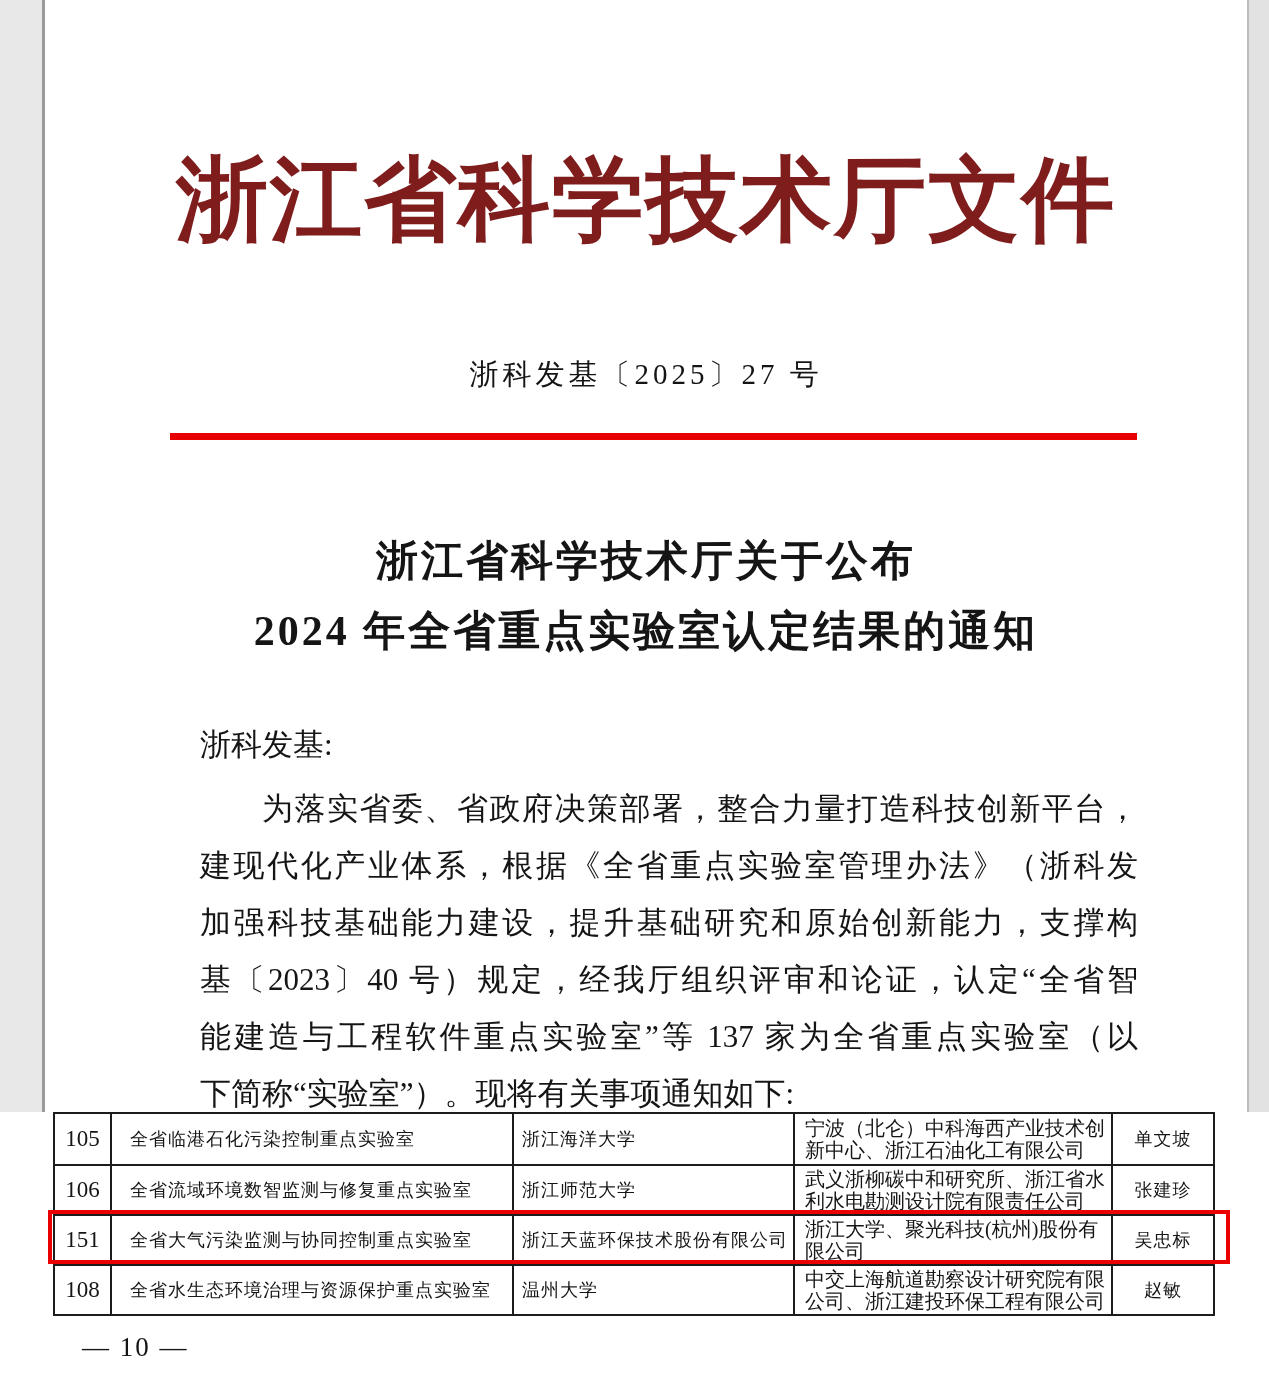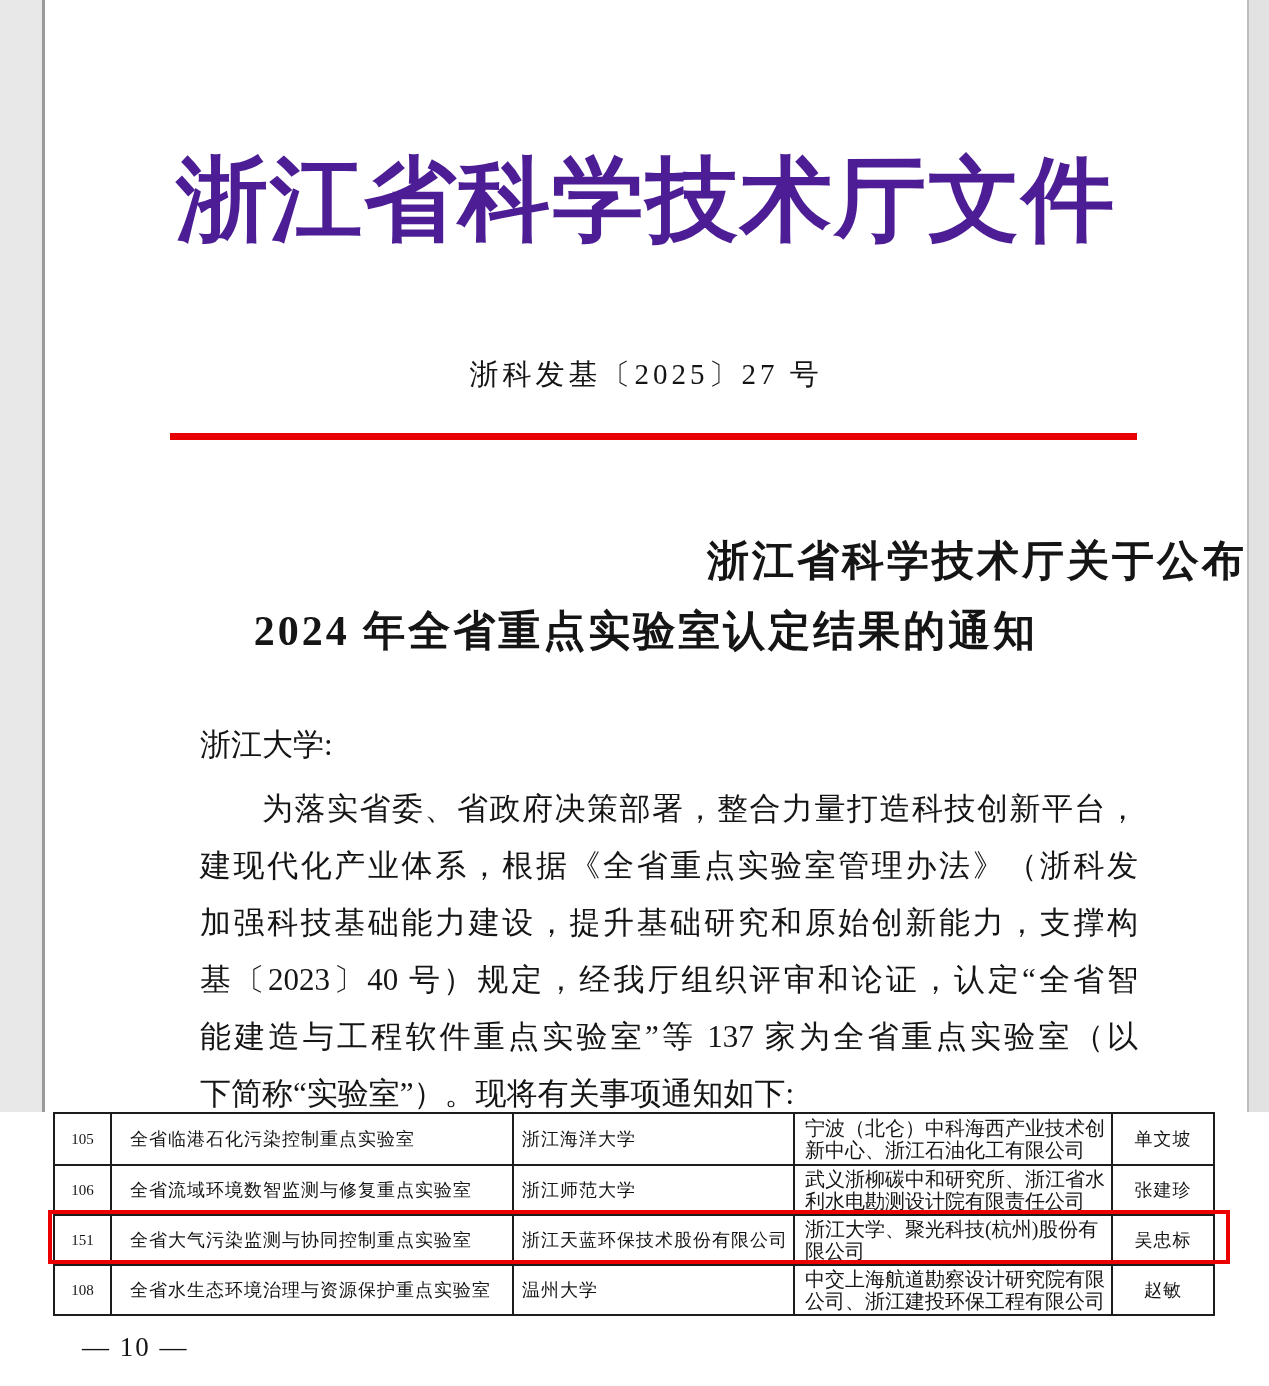--- a/index.html
+++ b/index.html
@@ -33,7 +33,7 @@
     position:absolute; top:138px; left:45px; right:22px;
     text-align:center;
     font-size:92px; font-weight:bold;
-    color:#4c1d95;
+    color:#7f1d1d;
     letter-spacing:2px;
     white-space:nowrap;
   }

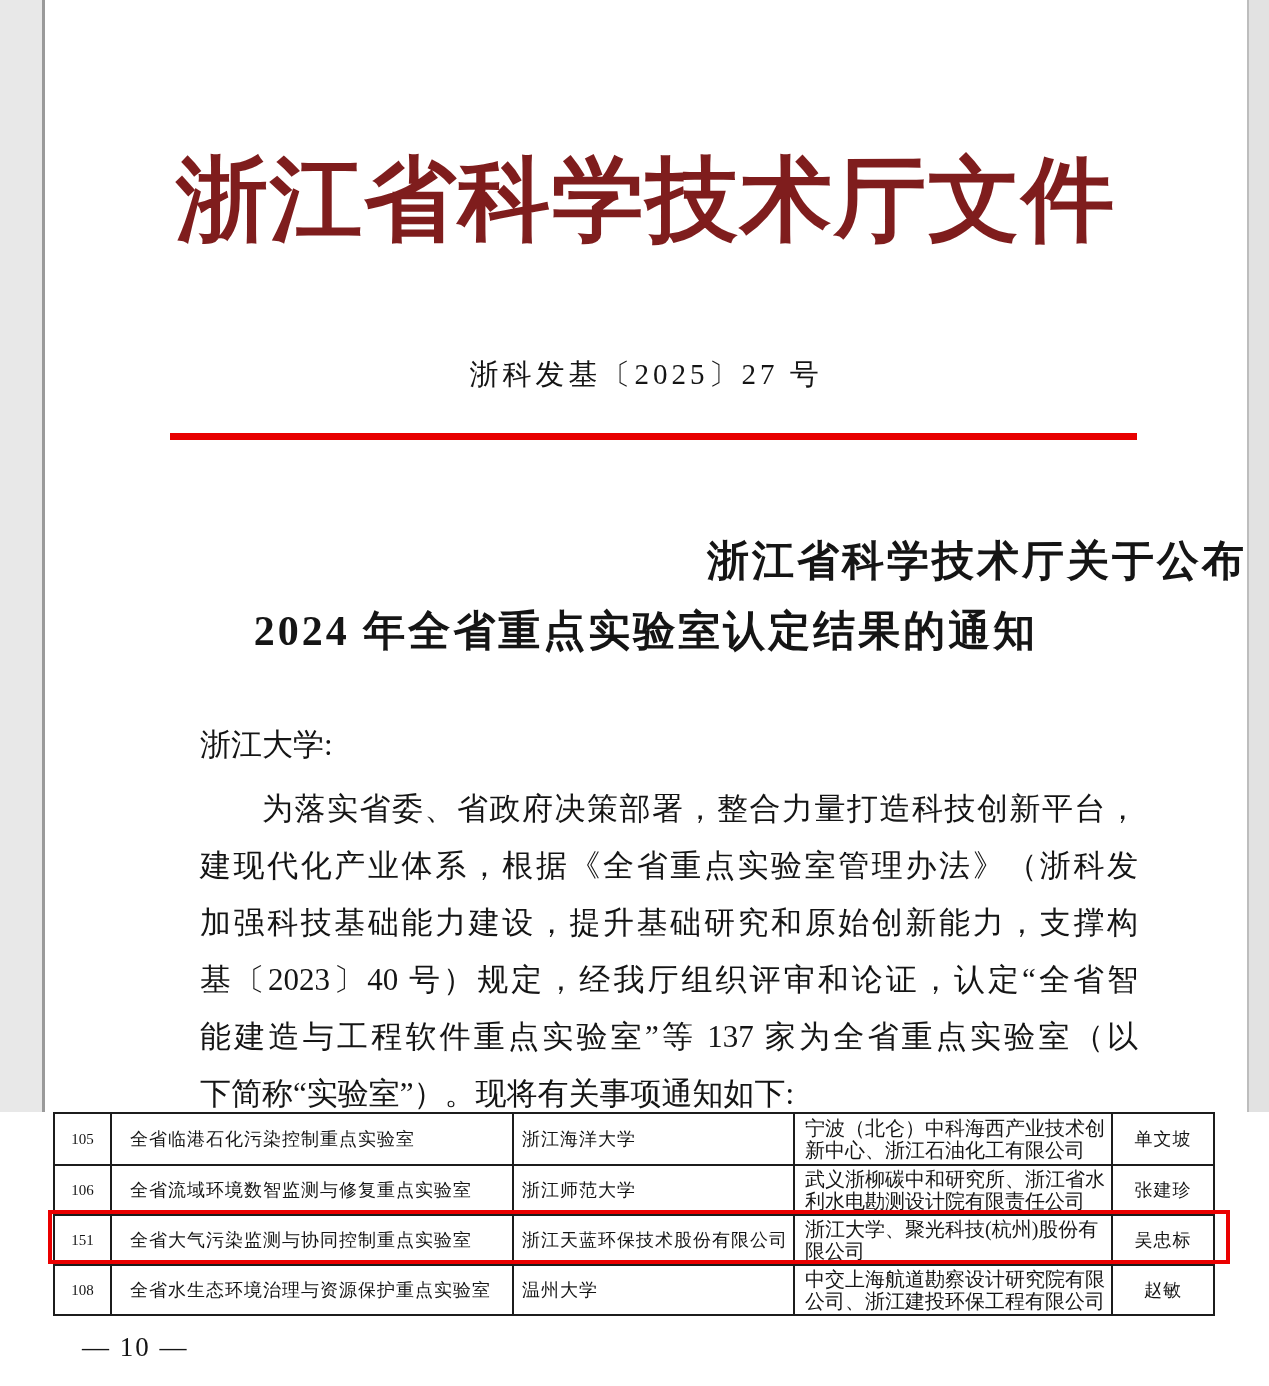--- a/index.html
+++ b/index.html
@@ -56,7 +56,7 @@
     letter-spacing:3px;
     white-space:nowrap;
   }
-  .notice-title-1 { top:533px;text-align:right; }
+  .notice-title-1 { top:533px; }
   .notice-title-2 { top:603px; }
   .salutation {
     position:absolute; top:724px; left:200px;

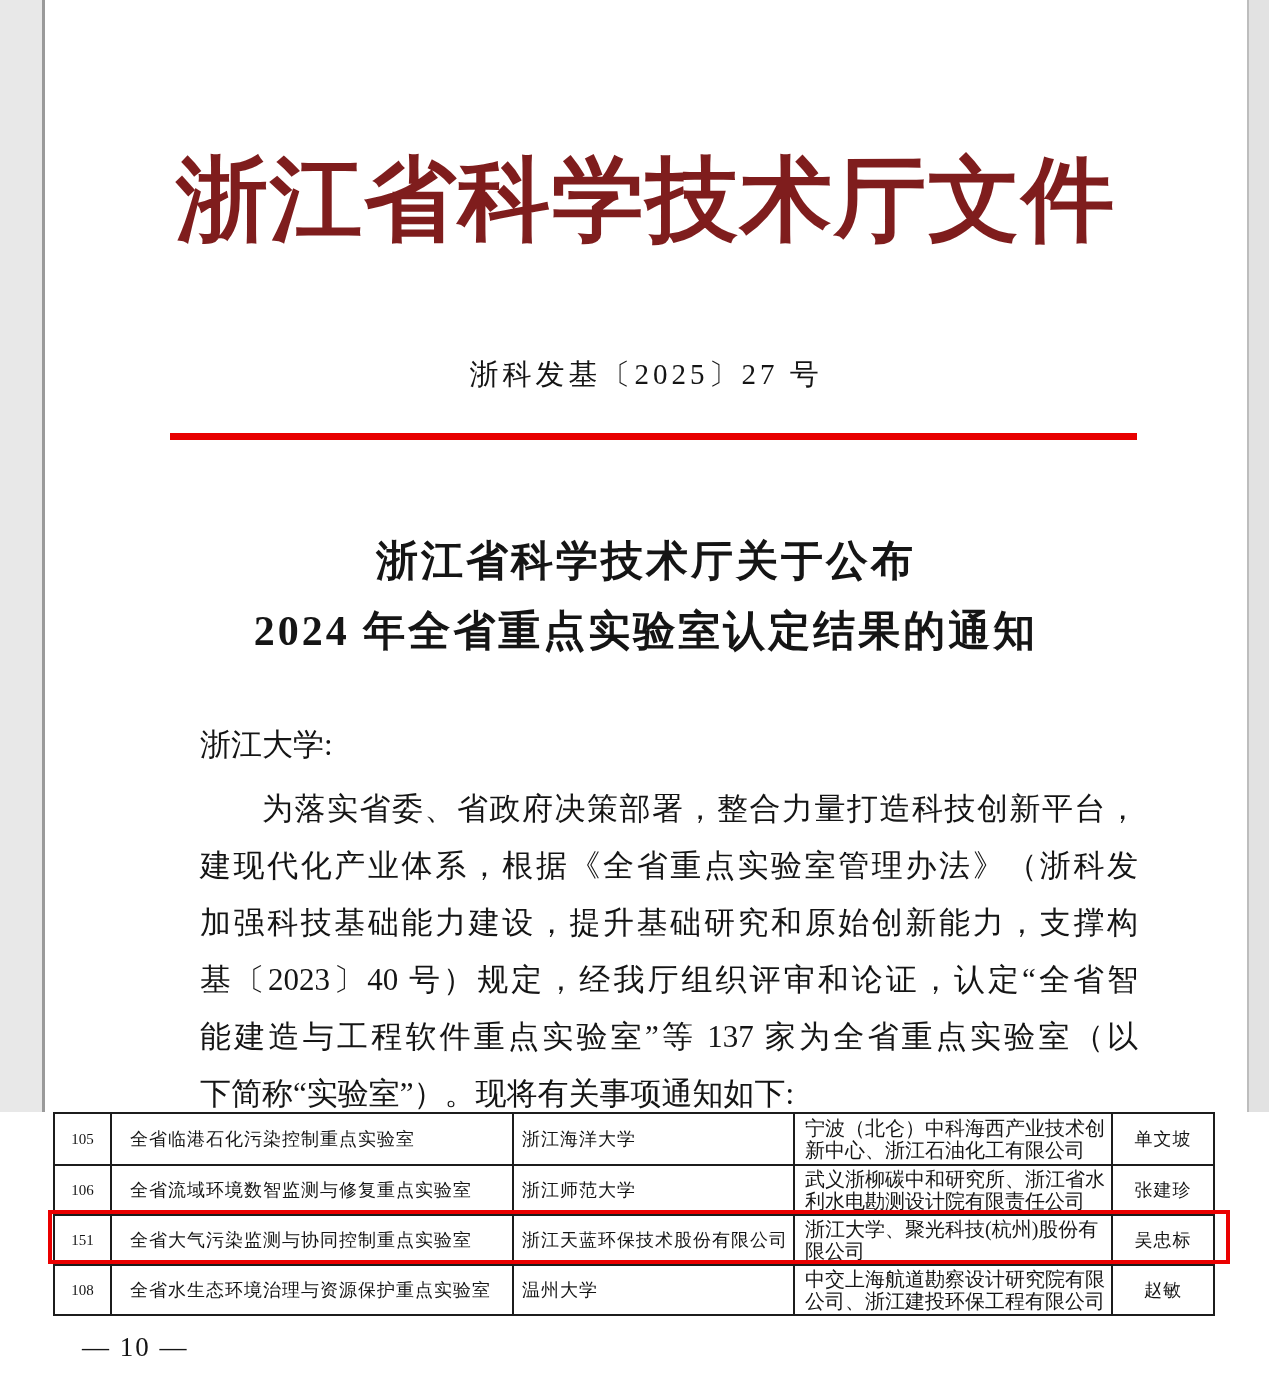--- a/index.html
+++ b/index.html
@@ -136,7 +136,7 @@
   <div class="notice-title-1">浙江省科学技术厅关于公布</div>
   <div class="notice-title-2">2024 年全省重点实验室认定结果的通知</div>
 
-  <div class="salutation">浙江大学:</div>
+  <div class="salutation">浙科发基:</div>
 
   <div class="body-text">
     <div class="body-line indent">为落实省委、省政府决策部署，整合力量打造科技创新平台，</div>

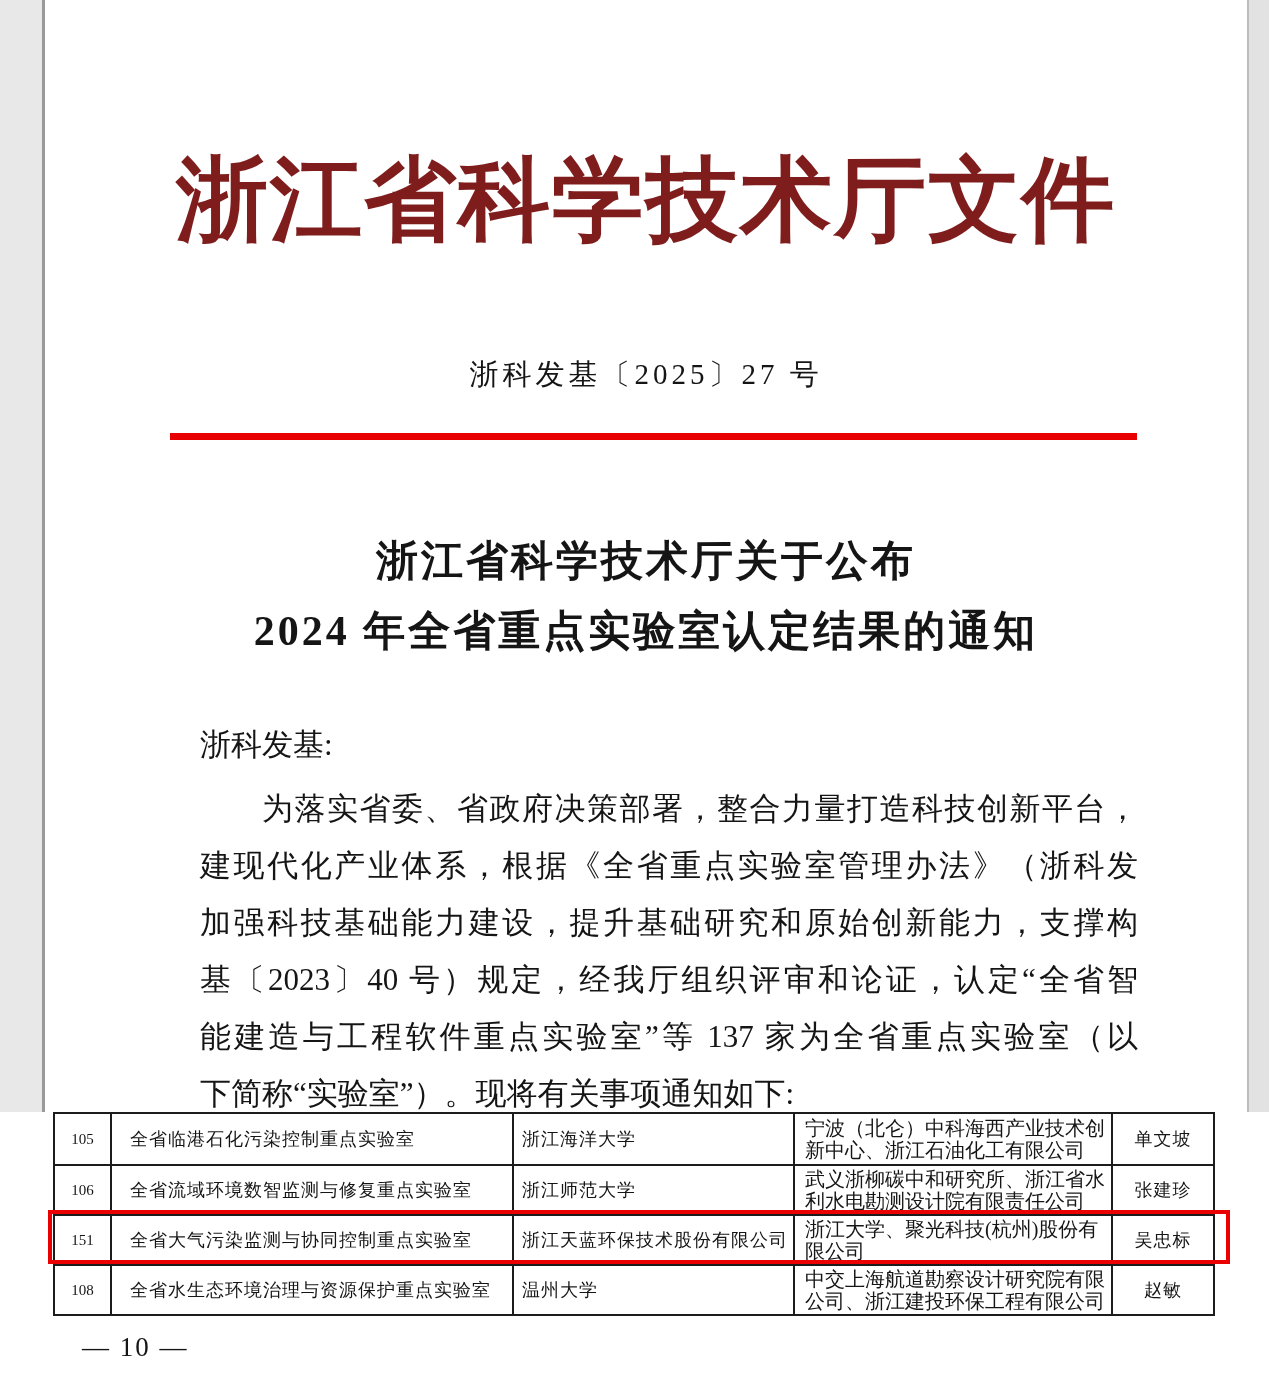--- a/index.html
+++ b/index.html
@@ -97,7 +97,7 @@
   .col-inst     { width:281px; }
   .col-partner  { width:318px; }
   .col-director { width:102px; }
-  td.cell-num      { text-align:center; font-size:15px; }
+  td.cell-num      { text-align:center; font-size:23px; }
   td.cell-lab      { font-size:18px; padding-left:18px; letter-spacing:1px; }
   td.cell-inst     { font-size:18px; padding-left:8px; letter-spacing:1px; }
   td.cell-partner  { font-size:20px; padding:2px 2px 2px 10px; line-height:22px; }

